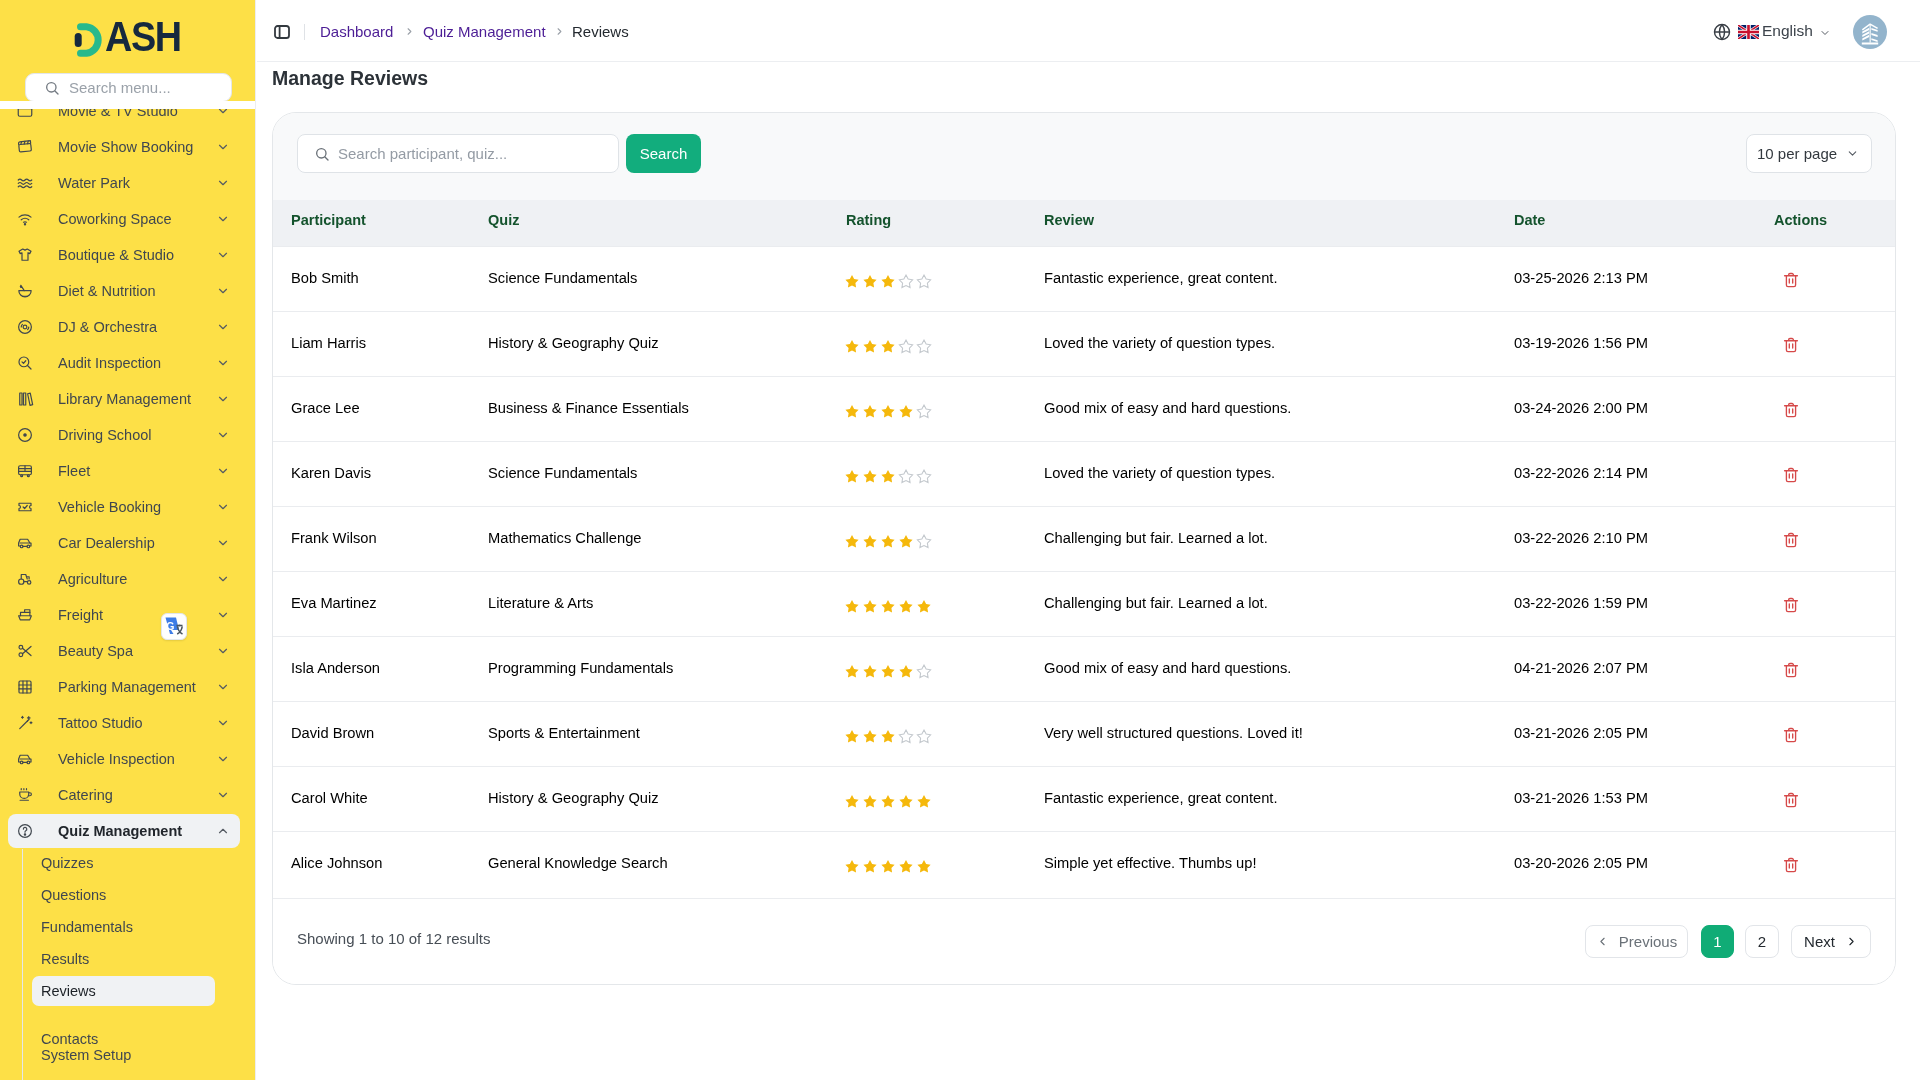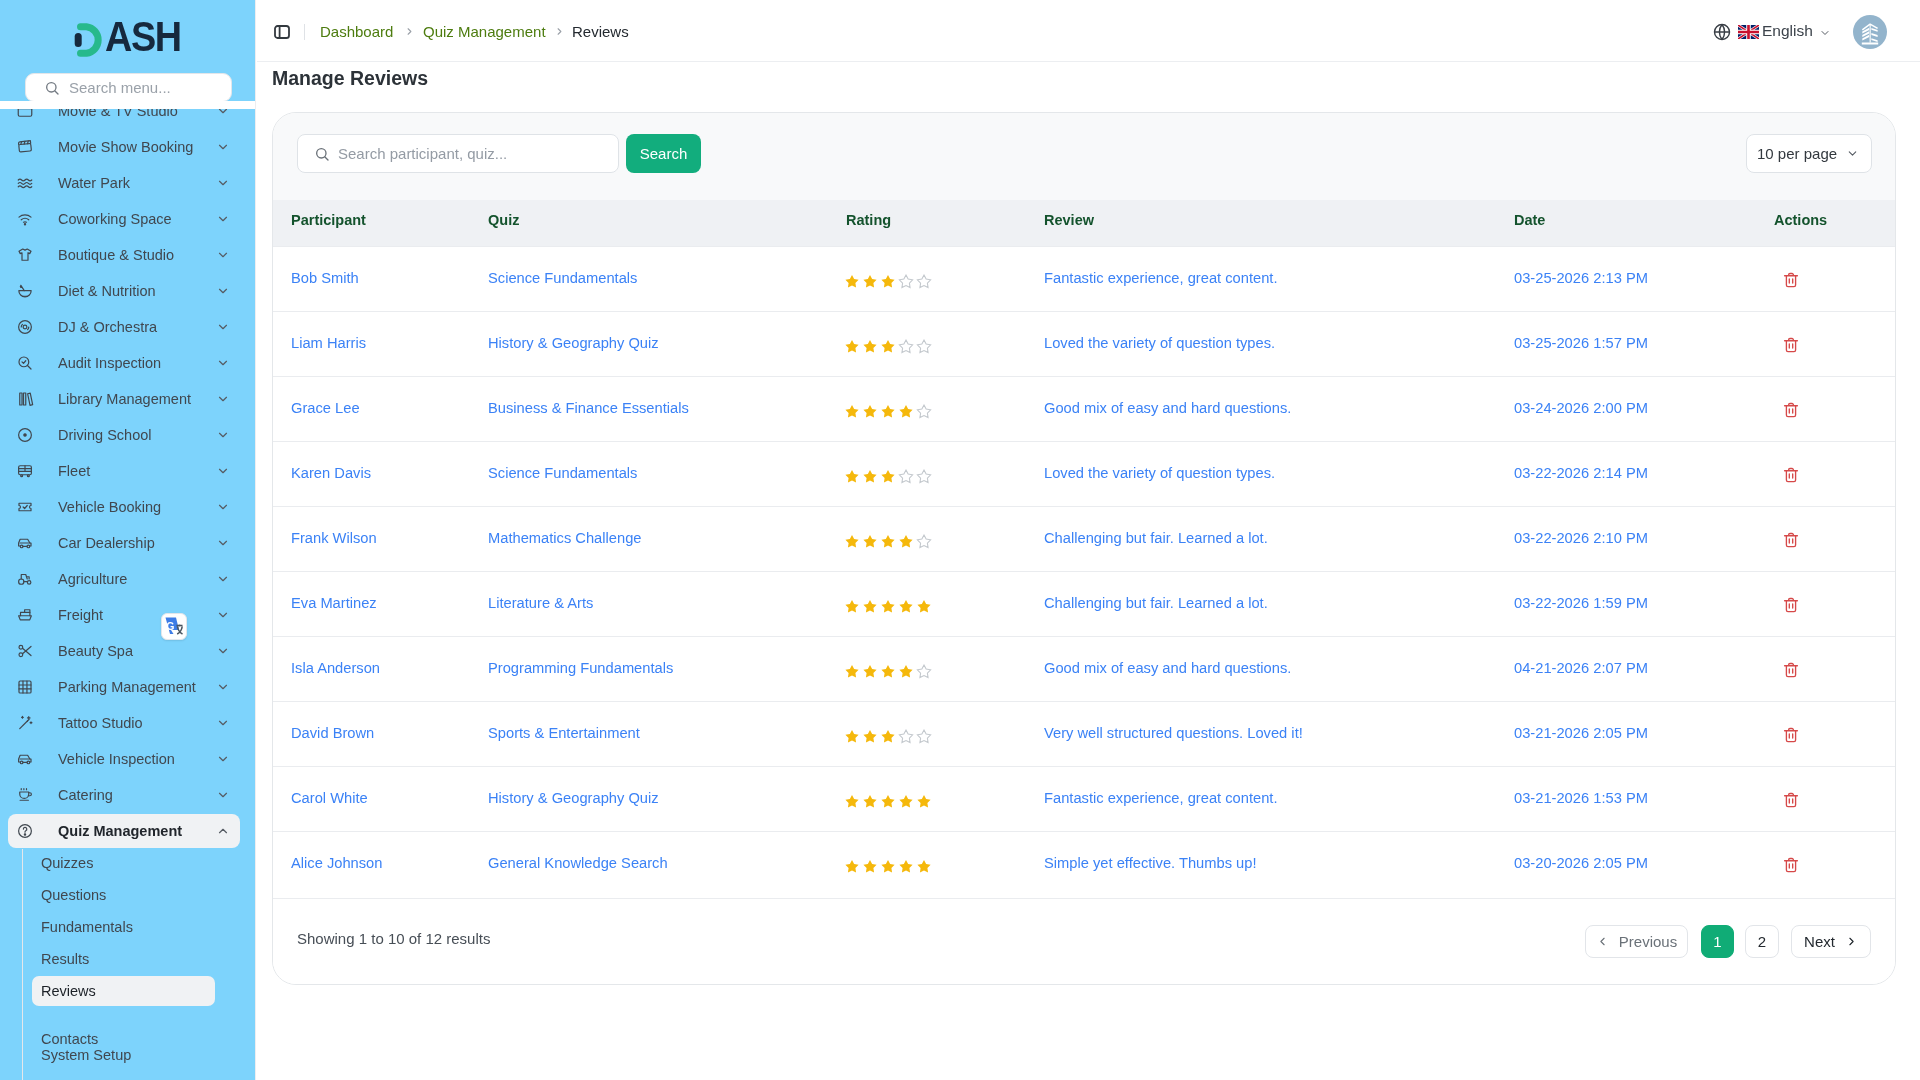--- a/index.html
+++ b/index.html
@@ -5,7 +5,7 @@
 * { margin:0; padding:0; box-sizing:border-box; }
 html,body { width:1920px; height:1080px; font-family:"Liberation Sans", sans-serif; background:#fff; overflow:hidden; }
 
-#sidebar { position:absolute; left:0; top:0; width:256px; height:1080px; background:#7dd3fc; border-right:1px solid #ededf0; }
+#sidebar { position:absolute; left:0; top:0; width:256px; height:1080px; background:#fde047; border-right:1px solid #ededf0; }
 #logo { position:absolute; left:0; top:0; width:256px; height:62px; }
 #ash { position:absolute; left:105px; top:13px; font-size:42px; font-weight:700; color:#16293e; transform:scaleX(0.90); transform-origin:0 0; letter-spacing:-1.5px; }
 

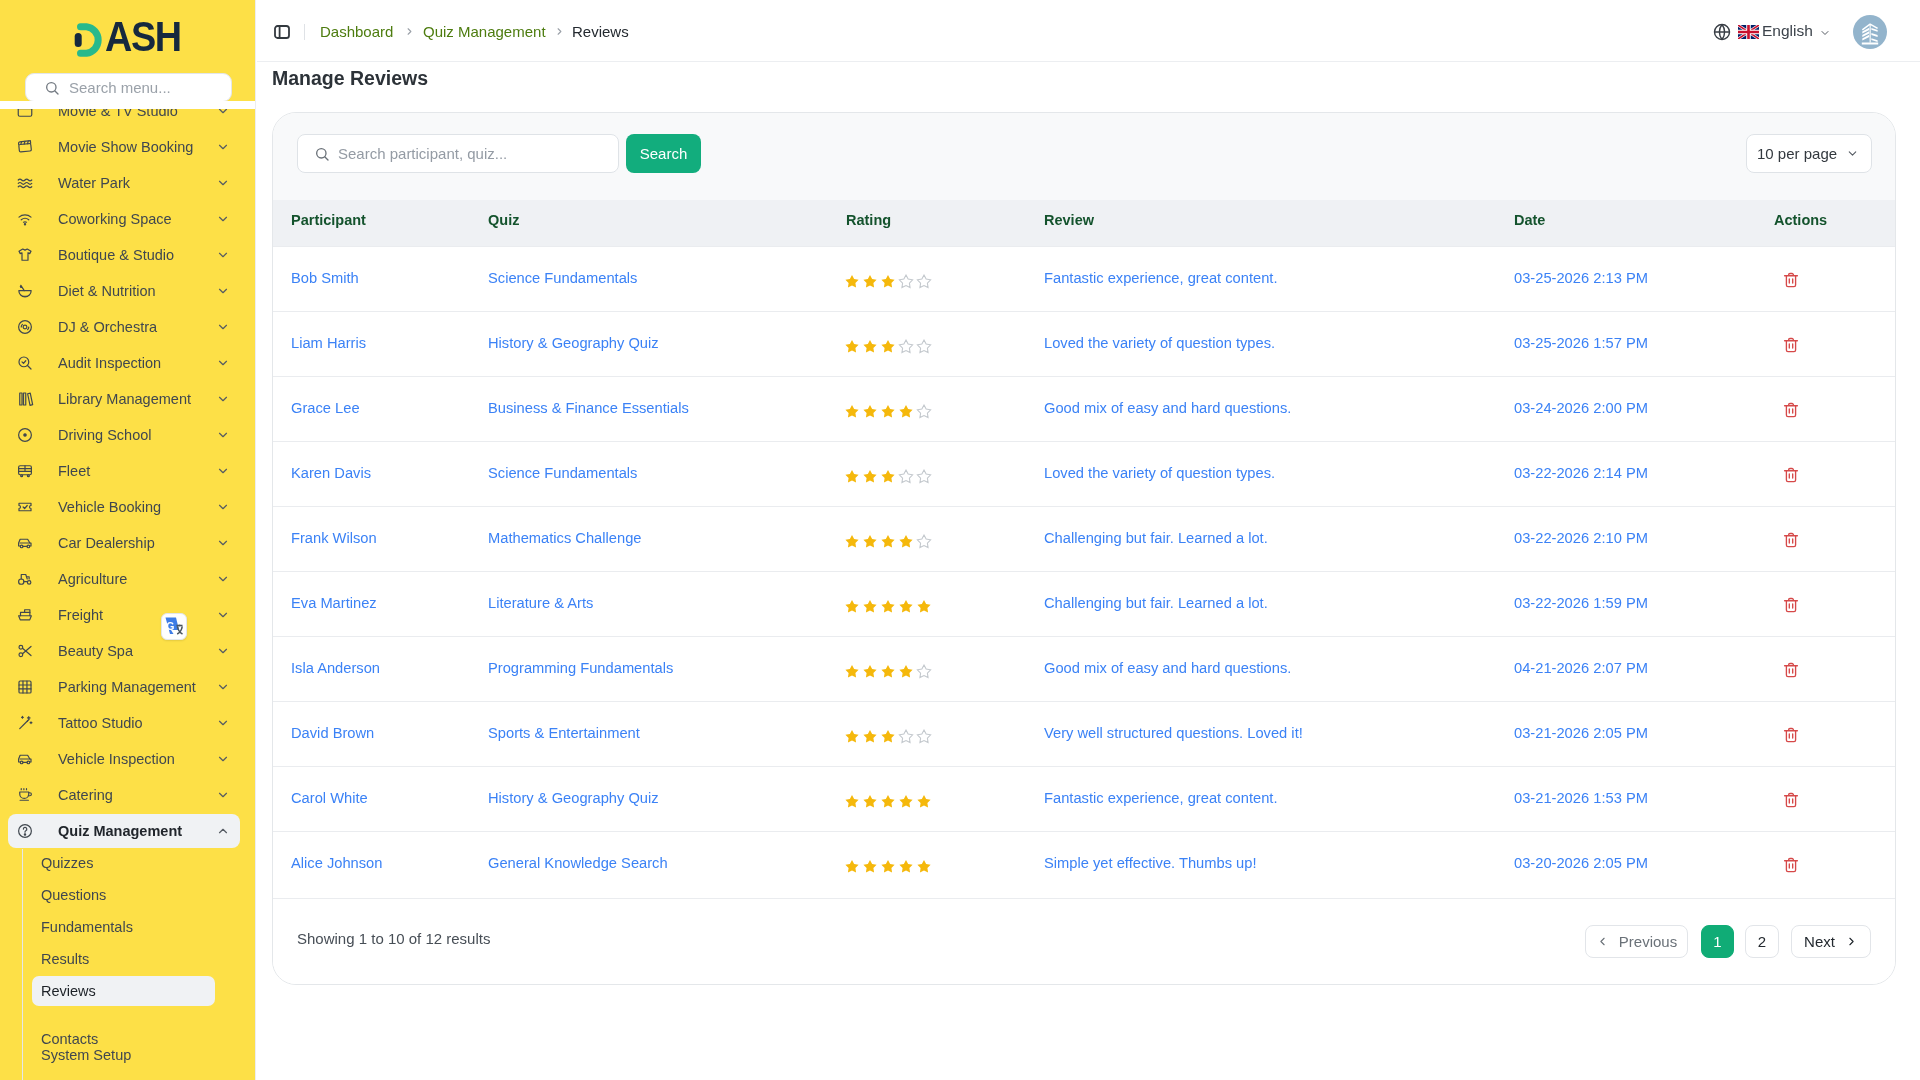--- a/index.html
+++ b/index.html
@@ -24,7 +24,7 @@
 .subactive { position:absolute; left:32px; width:183px; height:30px; background:#f0f2f4; border-radius:7px; }
 
 #topbar { position:absolute; left:257px; top:0; width:1663px; height:62px; background:#fff; border-bottom:1px solid #eceef1; }
-.crumb { font-size:15px; color:#4d7c0f; }
+.crumb { font-size:15px; color:#4c1d95; }
 .crumb.last { color:#23292f; }
 
 #h1 { position:absolute; left:272px; top:67px; font-size:19.5px; font-weight:700; color:#2c3238; }

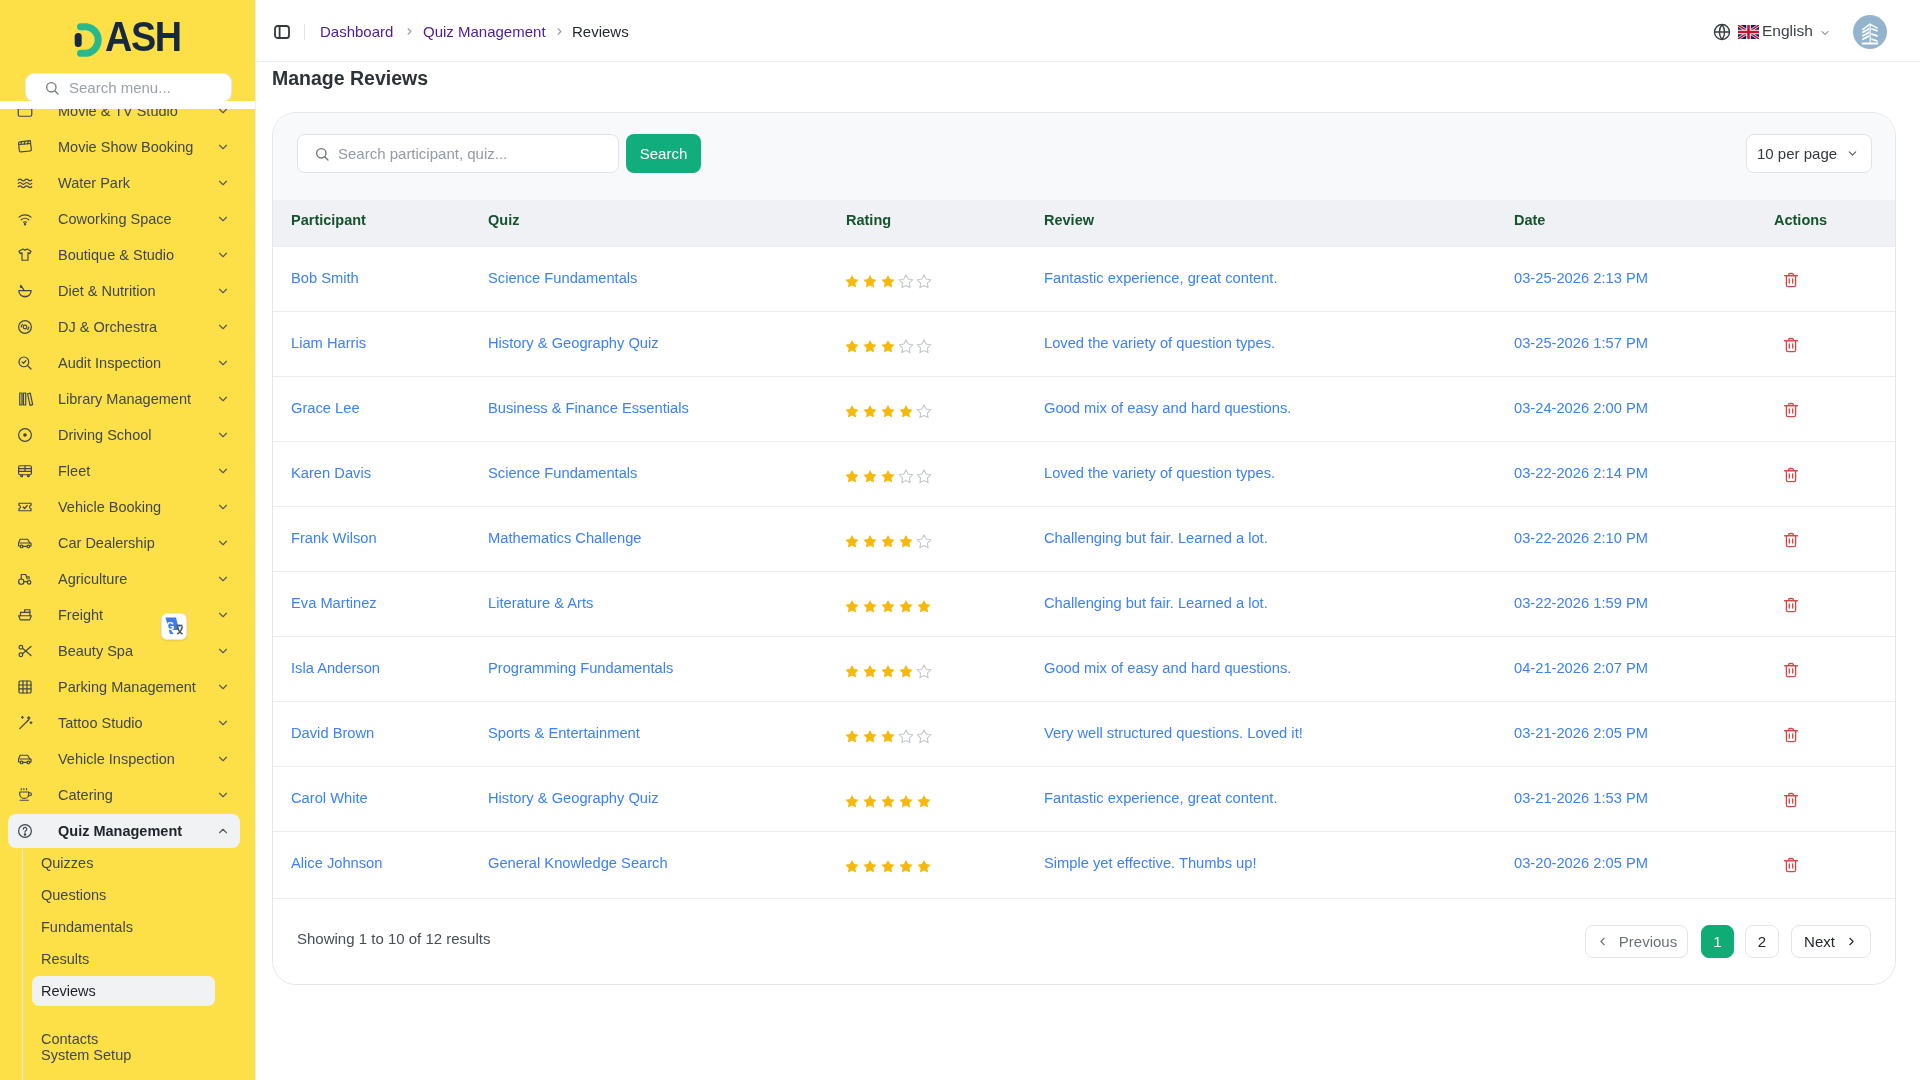--- a/index.html
+++ b/index.html
@@ -40,7 +40,7 @@
 #thead { position:absolute; left:0; top:87px; width:1624px; height:46px; background:#eff1f4; }
 #thead span { position:absolute; top:12px; font-size:14.5px; font-weight:700; color:#14532d; }
 .row { position:absolute; left:0; width:1624px; height:65px; border-top:1px solid #eaecef; background:#fff; }
-.row span { position:absolute; font-size:14.7px; color:#3b82f6; top:23px; }
+.row span { position:absolute; font-size:14.7px; color:#000000; top:23px; }
 .c1 { left:18px; } .c2 { left:215px; } .c3 { left:573px; } .c4 { left:771px; } .c5 { left:1241px; } .c6 { left:1512px; }
 .stars { position:absolute; left:571px; top:27px; display:flex; gap:2px; }
 .trash { position:absolute; left:1510px; top:25px; }

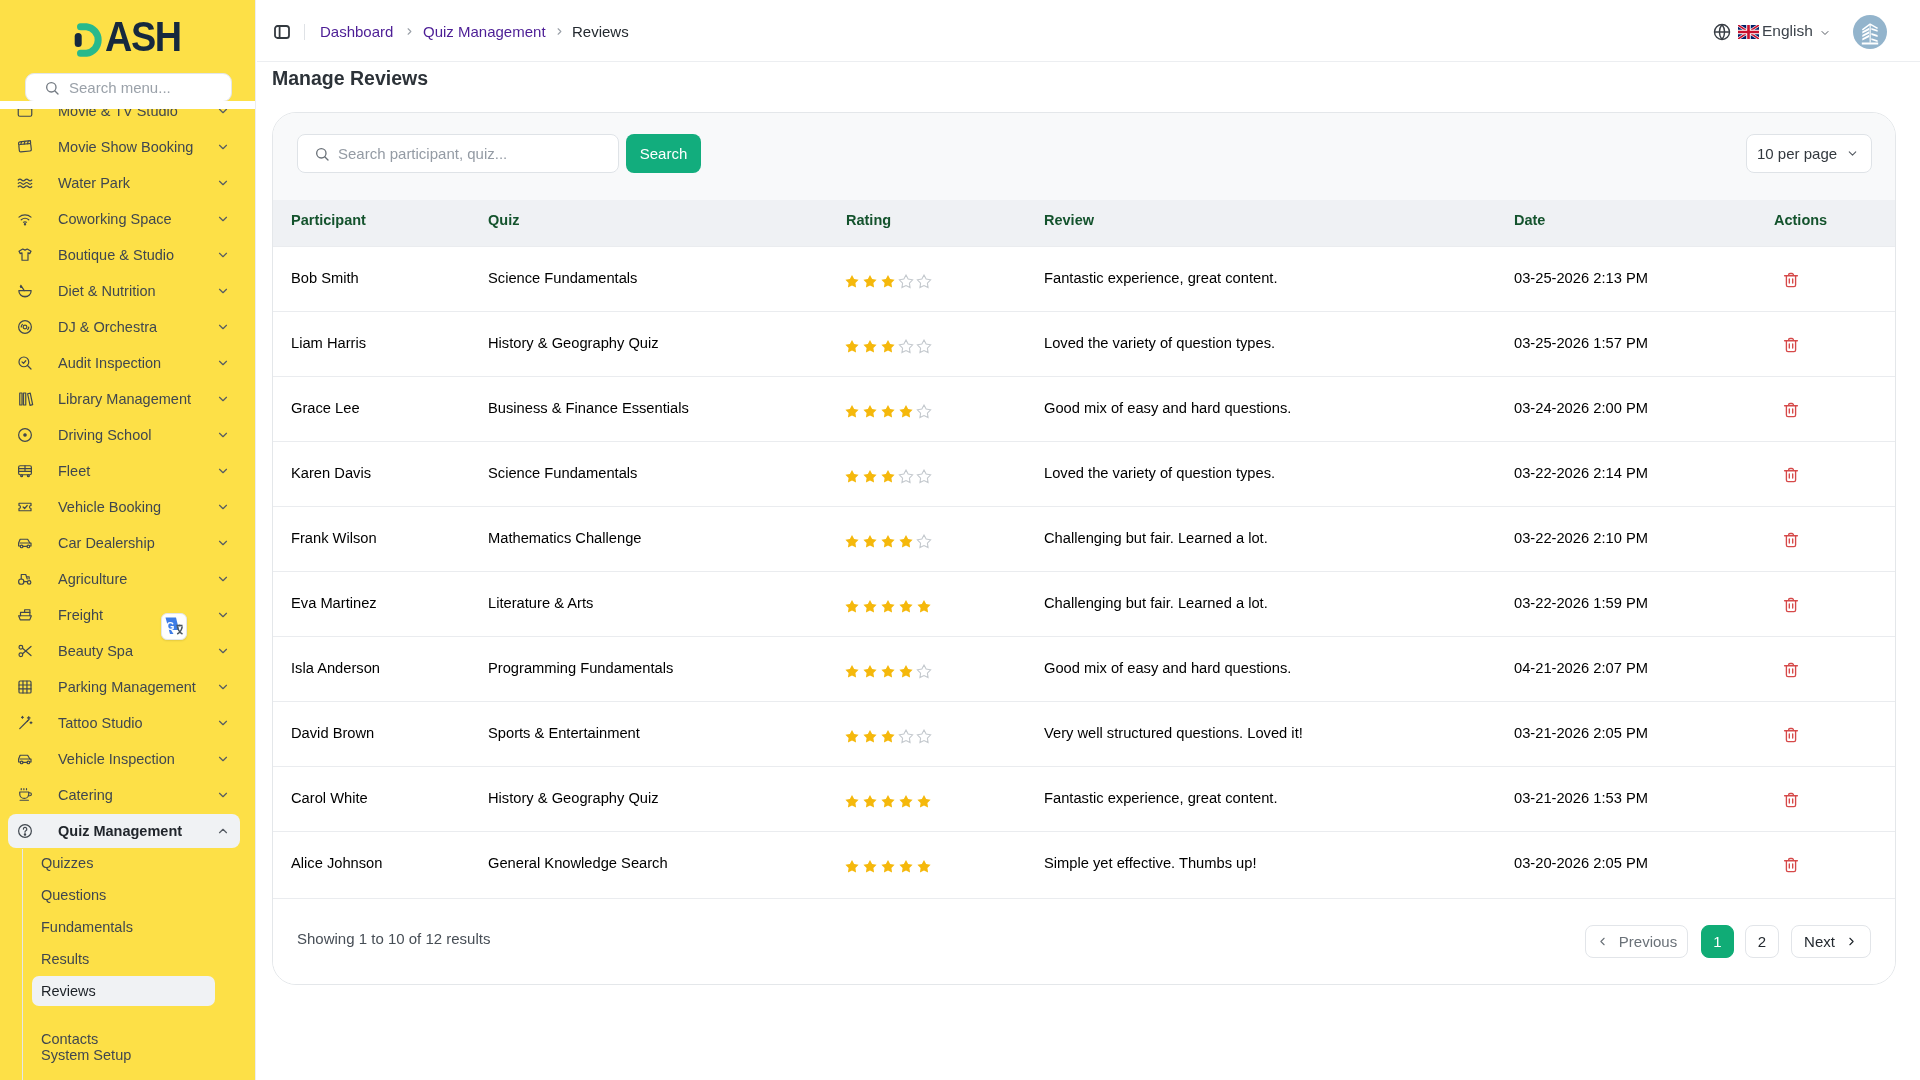--- a/index.html
+++ b/index.html
@@ -423,7 +423,7 @@
         </svg>
       </div>
       <span class="c4">Loved the variety of question types.</span>
-      <span class="c5">03-25-2026 1:57 PM</span>
+      <span class="c5">03-19-2026 1:56 PM</span>
       <div class="trash"><svg width="16" height="16" viewBox="0 0 16 16" fill="none" stroke="#d64949" stroke-width="1.35" stroke-linecap="round" stroke-linejoin="round">
           <path d="M5.6 3.4v-0.5a1.4 1.4 0 0 1 1.4-1.4h2a1.4 1.4 0 0 1 1.4 1.4v0.5M1.6 3.7h12.8M3.4 3.7v9.3a1.6 1.6 0 0 0 1.6 1.6h6a1.6 1.6 0 0 0 1.6-1.6V3.7M6.3 6.9v4.1M9.7 6.9v4.1"></path>
         </svg></div>

